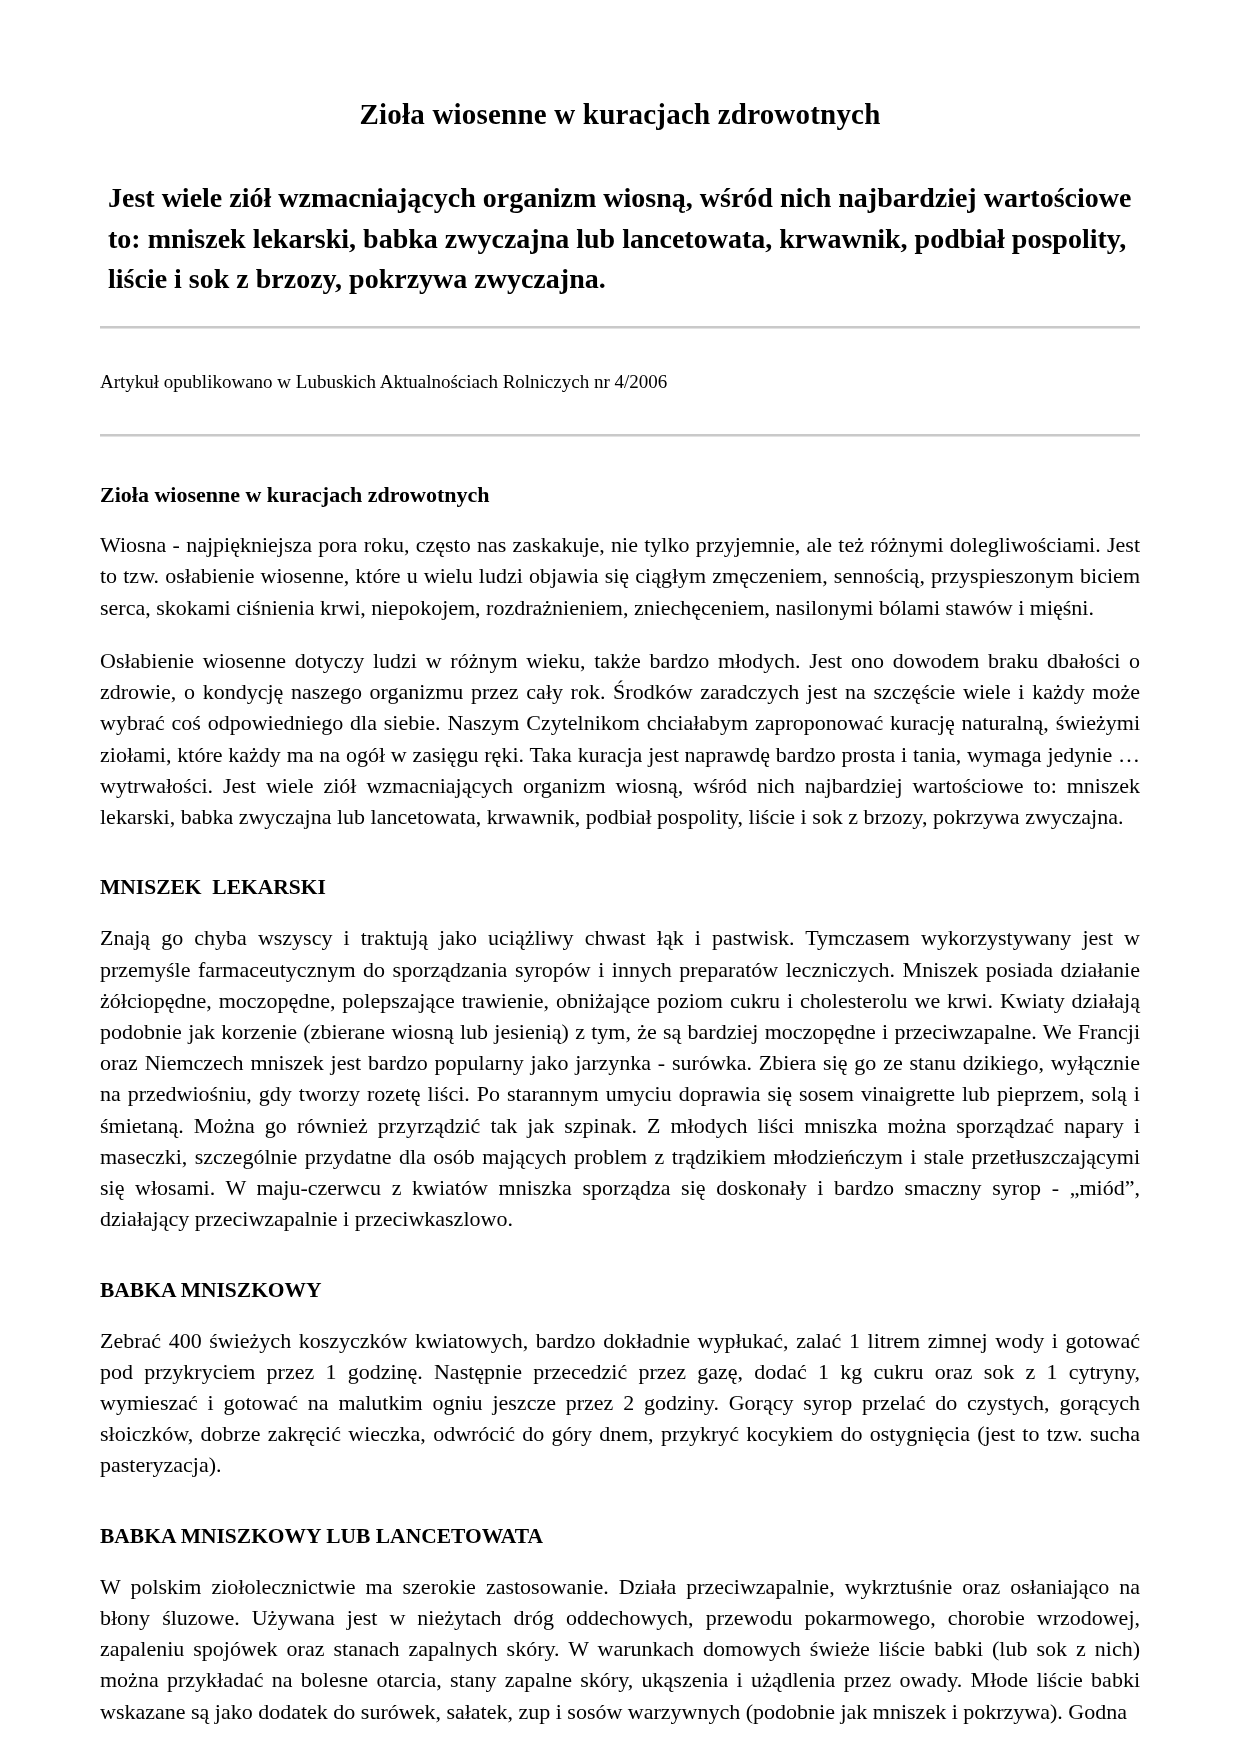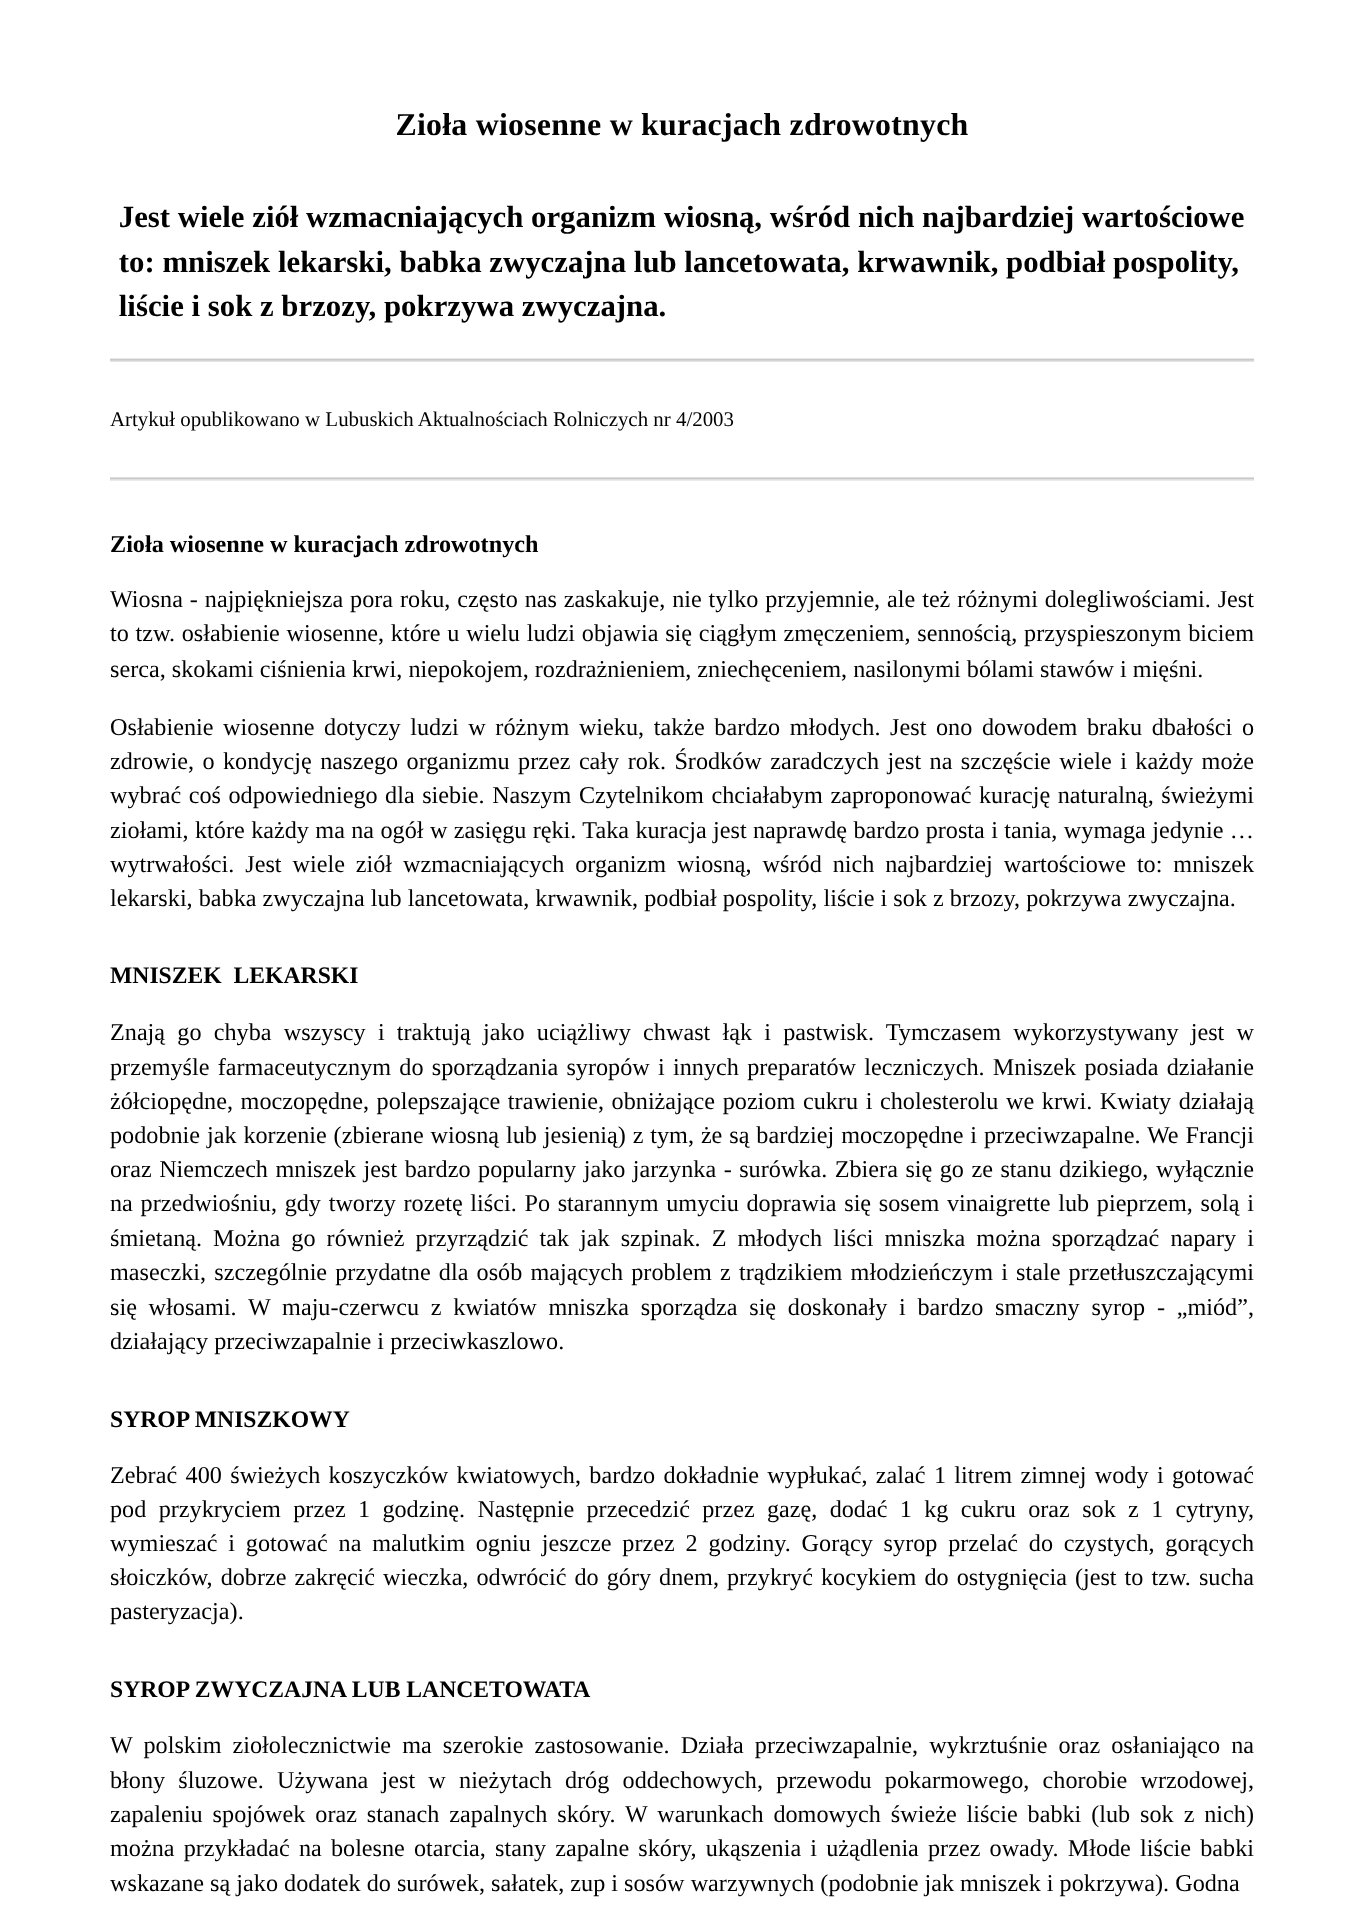--- a/index.html
+++ b/index.html
@@ -96,7 +96,7 @@
 
   <hr class="rule rule-top">
 
-  <p class="source-line">Artykuł opublikowano w Lubuskich Aktualnościach Rolniczych nr 4/2003</p>
+  <p class="source-line">Artykuł opublikowano w Lubuskich Aktualnościach Rolniczych nr 4/2006</p>
 
   <hr class="rule rule-bottom">
 

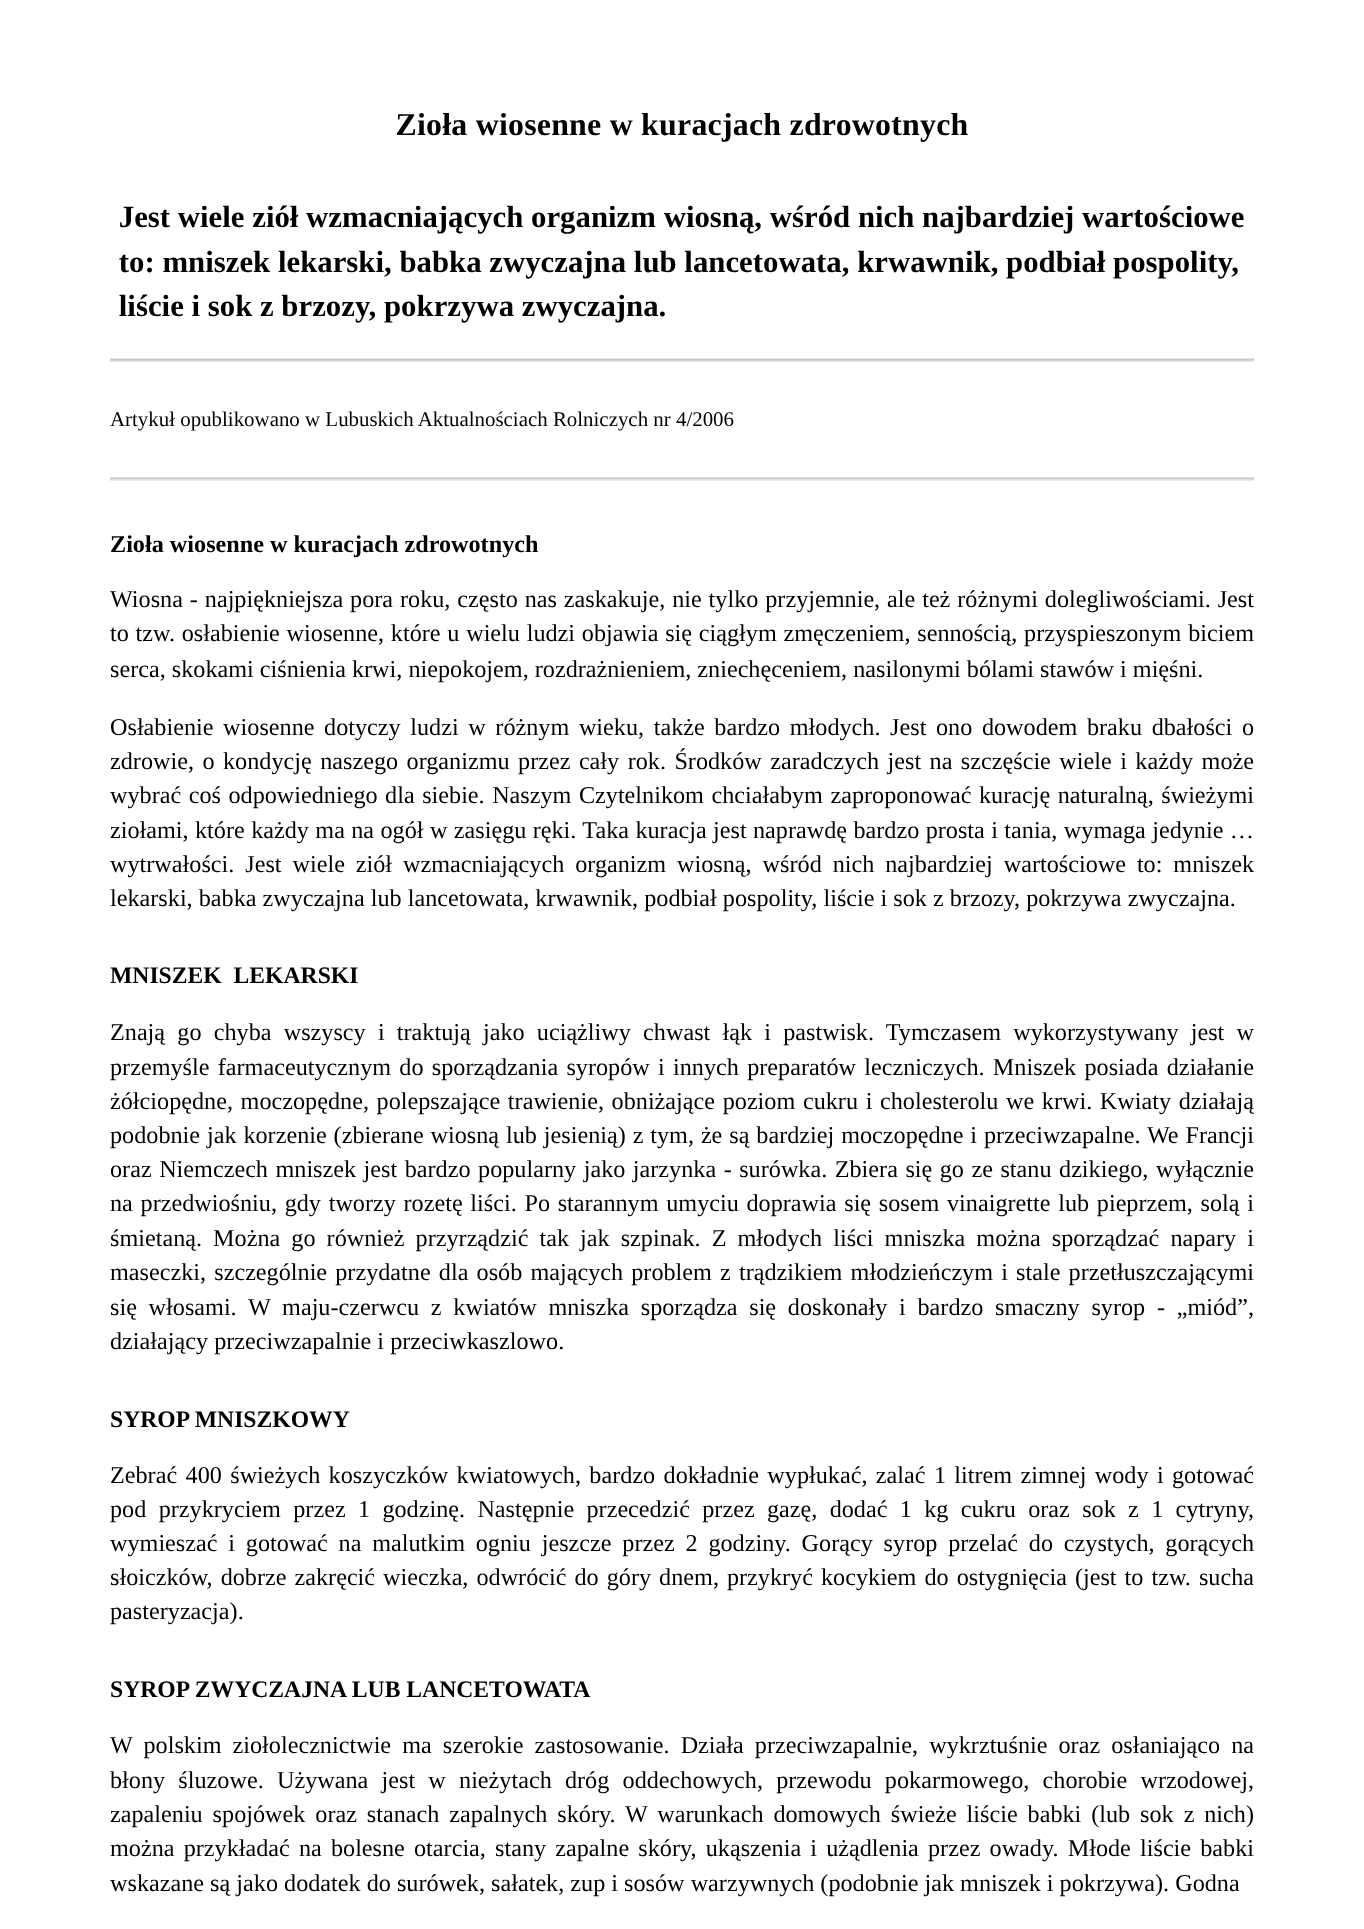--- a/index.html
+++ b/index.html
@@ -110,7 +110,7 @@
 
   <p class="body-text">Znają go chyba wszyscy i traktują jako uciążliwy chwast łąk i pastwisk. Tymczasem wykorzystywany jest w przemyśle farmaceutycznym do sporządzania syropów i innych preparatów leczniczych. Mniszek posiada działanie żółciopędne, moczopędne, polepszające trawienie, obniżające poziom cukru i cholesterolu we krwi. Kwiaty działają podobnie jak korzenie (zbierane wiosną lub jesienią) z tym, że są bardziej moczopędne i przeciwzapalne. We Francji oraz Niemczech mniszek jest bardzo popularny jako jarzynka - surówka. Zbiera się go ze stanu dzikiego, wyłącznie na przedwiośniu, gdy tworzy rozetę liści. Po starannym umyciu doprawia się sosem vinaigrette lub pieprzem, solą i śmietaną. Można go również przyrządzić tak jak szpinak. Z młodych liści mniszka można sporządzać napary i maseczki, szczególnie przydatne dla osób mających problem z trądzikiem młodzieńczym i stale przetłuszczającymi się włosami. W maju-czerwcu z kwiatów mniszka sporządza się doskonały i bardzo smaczny syrop - „miód”, działający przeciwzapalnie  i przeciwkaszlowo.</p>
 
-  <h3 class="sub-heading">SYROP MNISZKOWY</h3>
+  <h3 class="sub-heading">BABKA MNISZKOWY</h3>
 
   <p class="body-text">Zebrać 400 świeżych koszyczków kwiatowych, bardzo dokładnie wypłukać, zalać 1 litrem zimnej wody i gotować pod przykryciem przez 1 godzinę. Następnie przecedzić przez gazę, dodać 1 kg cukru oraz sok z 1 cytryny, wymieszać i gotować na malutkim ogniu jeszcze przez 2 godziny. Gorący syrop przelać do czystych, gorących słoiczków, dobrze zakręcić wieczka, odwrócić do góry dnem, przykryć kocykiem do ostygnięcia (jest to tzw. sucha pasteryzacja).</p>
 

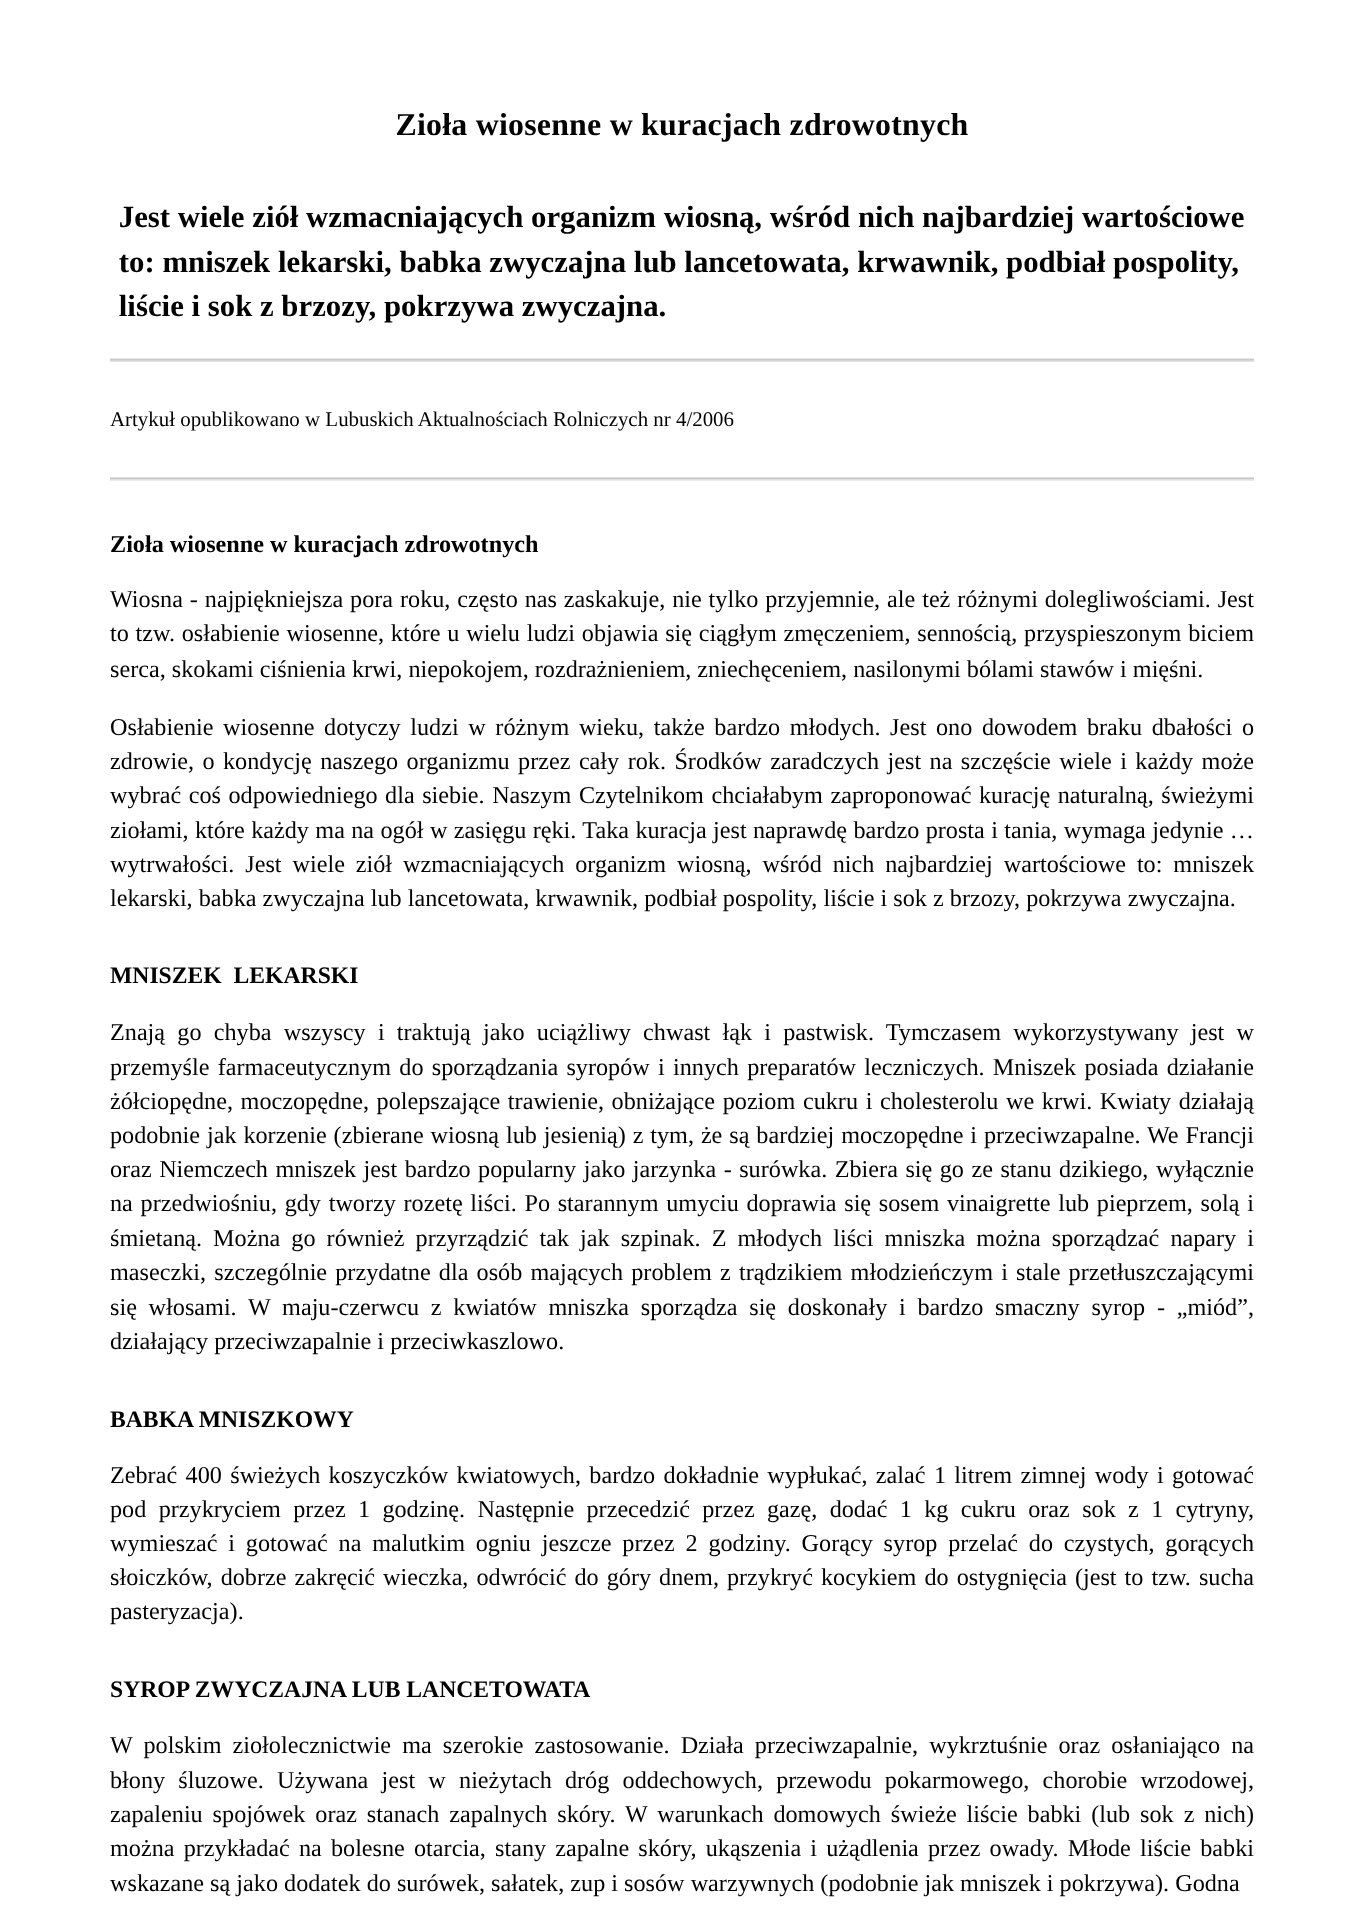--- a/index.html
+++ b/index.html
@@ -114,7 +114,7 @@
 
   <p class="body-text">Zebrać 400 świeżych koszyczków kwiatowych, bardzo dokładnie wypłukać, zalać 1 litrem zimnej wody i gotować pod przykryciem przez 1 godzinę. Następnie przecedzić przez gazę, dodać 1 kg cukru oraz sok z 1 cytryny, wymieszać i gotować na malutkim ogniu jeszcze przez 2 godziny. Gorący syrop przelać do czystych, gorących słoiczków, dobrze zakręcić wieczka, odwrócić do góry dnem, przykryć kocykiem do ostygnięcia (jest to tzw. sucha pasteryzacja).</p>
 
-  <h3 class="sub-heading">SYROP ZWYCZAJNA LUB LANCETOWATA</h3>
+  <h3 class="sub-heading">BABKA MNISZKOWY LUB LANCETOWATA</h3>
 
   <p class="body-text">W polskim ziołolecznictwie ma szerokie zastosowanie. Działa  przeciwzapalnie, wykrztuśnie oraz osłaniająco na błony śluzowe. Używana jest w nieżytach dróg oddechowych, przewodu pokarmowego, chorobie wrzodowej, zapaleniu spojówek oraz stanach zapalnych skóry. W warunkach domowych świeże liście babki (lub sok z nich) można przykładać na bolesne otarcia, stany zapalne skóry, ukąszenia i użądlenia przez owady. Młode liście babki wskazane są jako dodatek do surówek, sałatek, zup i sosów warzywnych (podobnie jak mniszek i pokrzywa). Godna</p>
 

